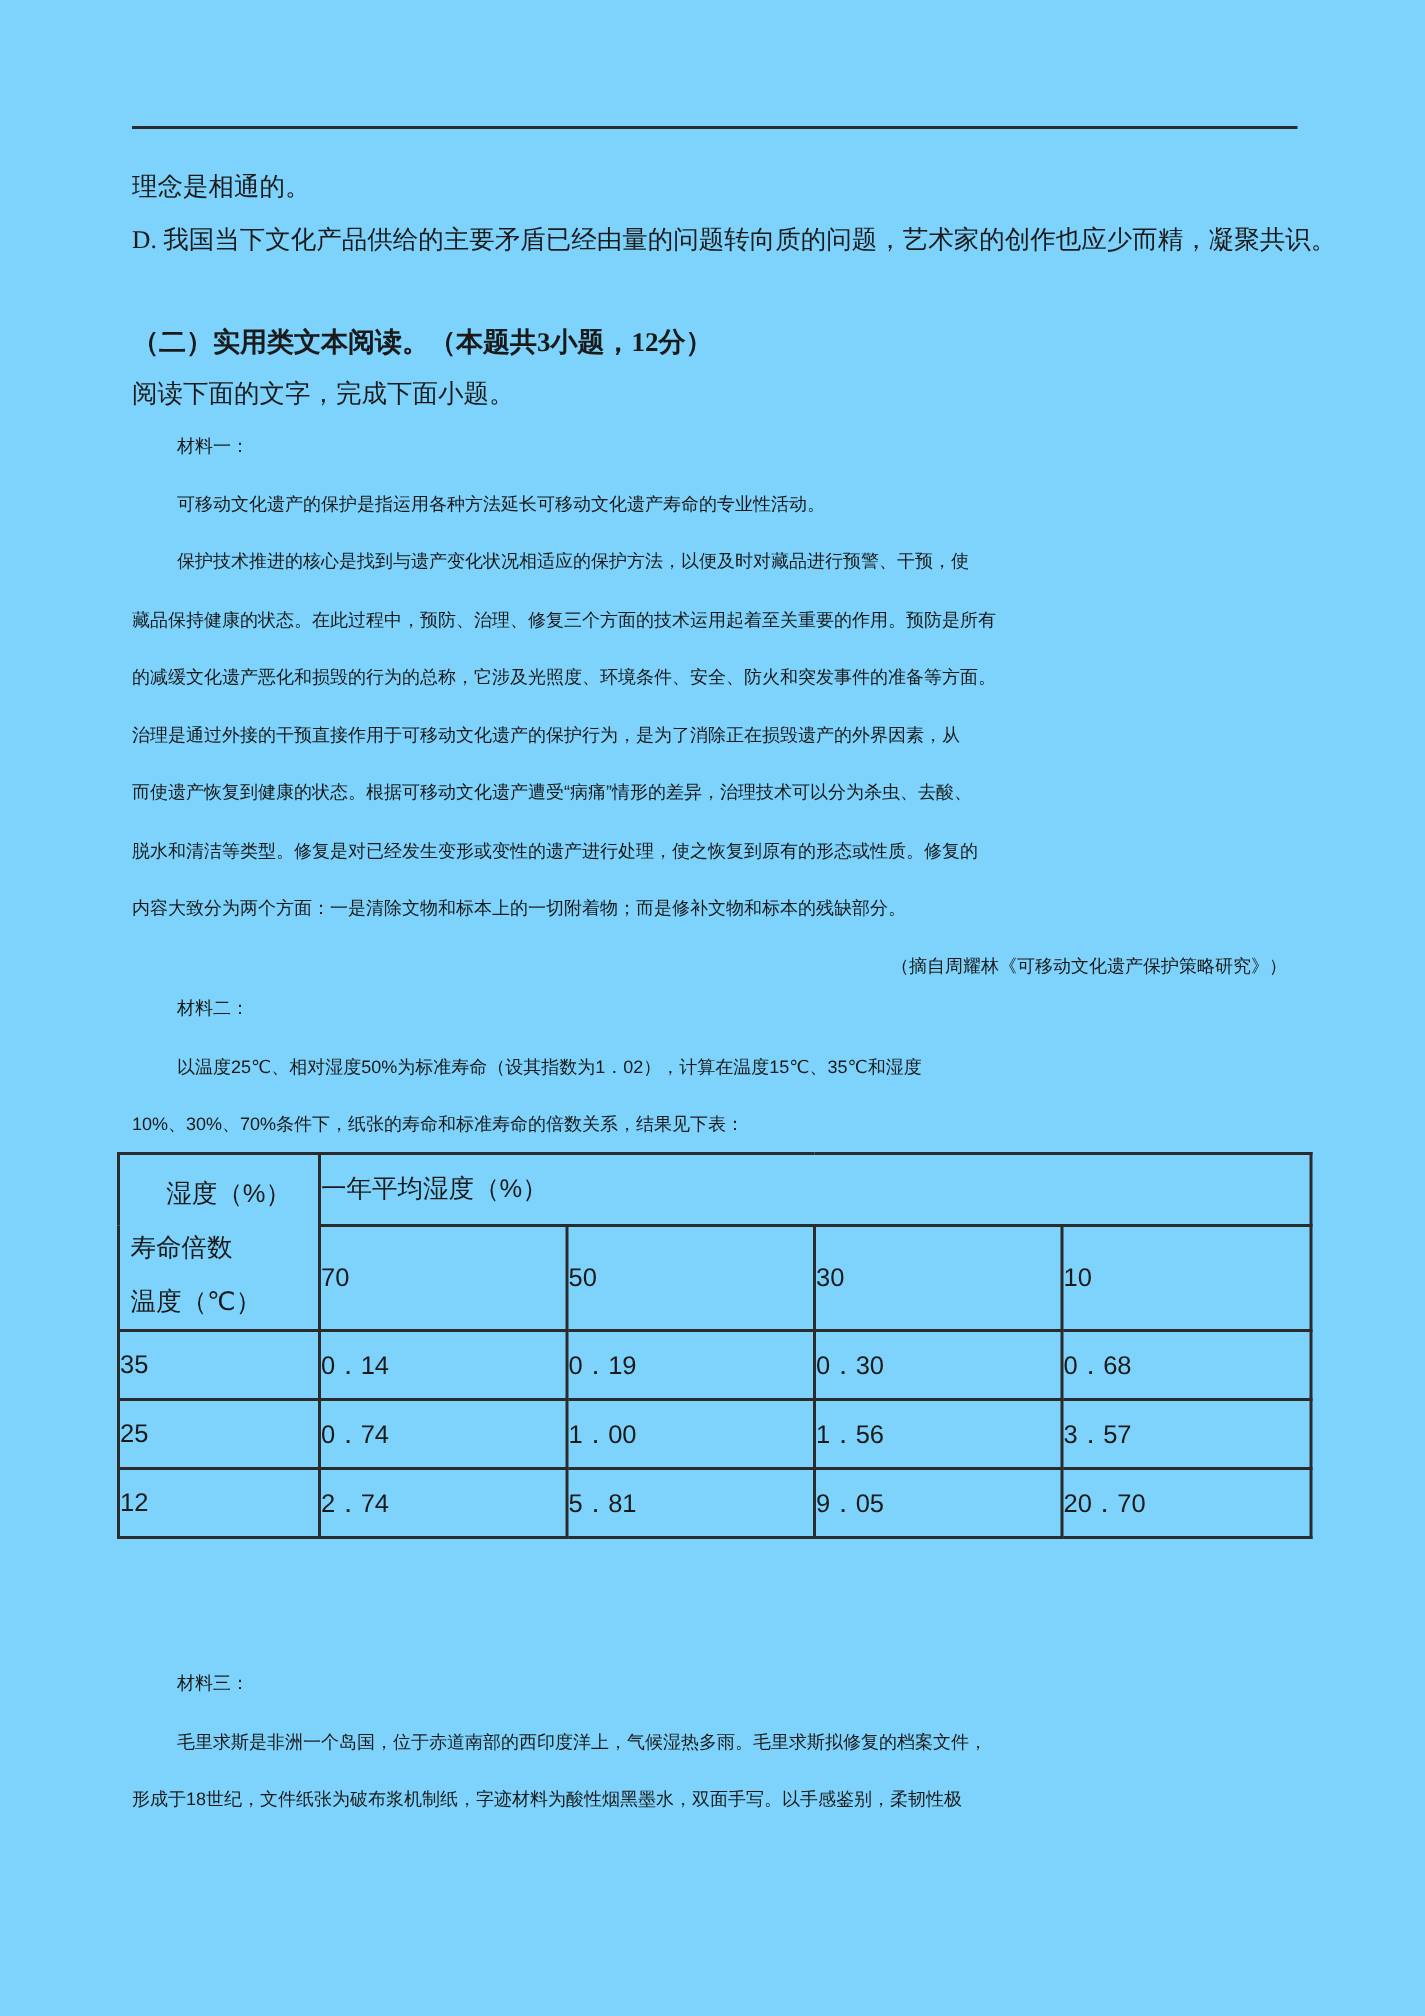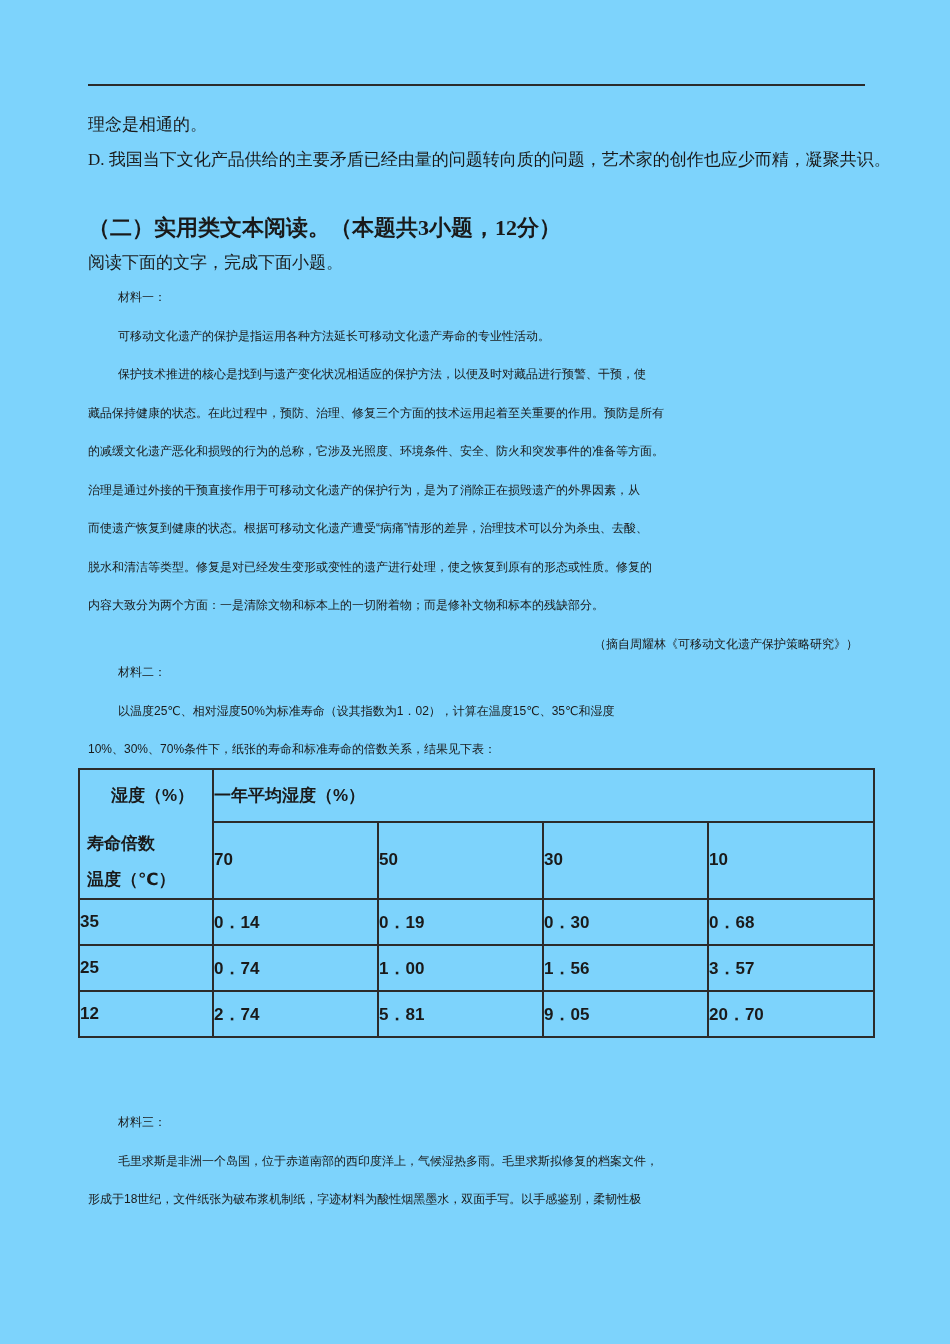--- a/index.html
+++ b/index.html
@@ -31,7 +31,7 @@
   }
   .t-tail      { top: 114px; }
   .t-optd      { top: 149px; }
-  .t-heading   { top: 217px; font-size: 22px; font-weight: bold; }
+  .t-heading   { top: 217px; font-size: 18px; font-weight: bold; }
   .t-instr     { top: 252px; }
 
   .block { position: absolute; left: 88px; width: 784px; }

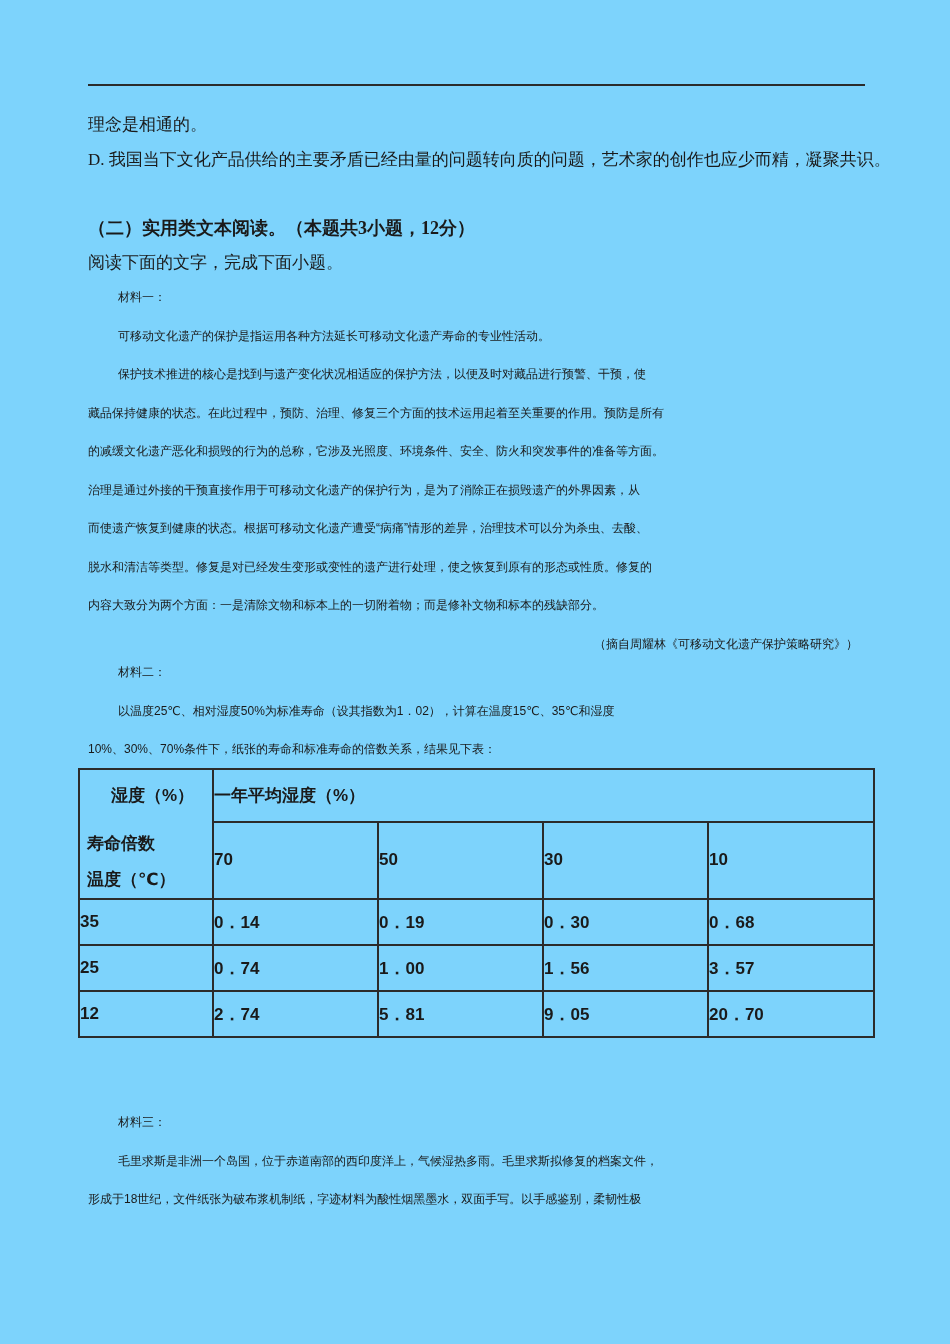--- a/index.html
+++ b/index.html
@@ -59,7 +59,7 @@
   }
   .paper-table td, .paper-table th {
     border: 2px solid #2b2b2b;
-    font-weight: bold;
+    font-weight: normal;
     padding: 0;
     vertical-align: middle;
     text-align: left;

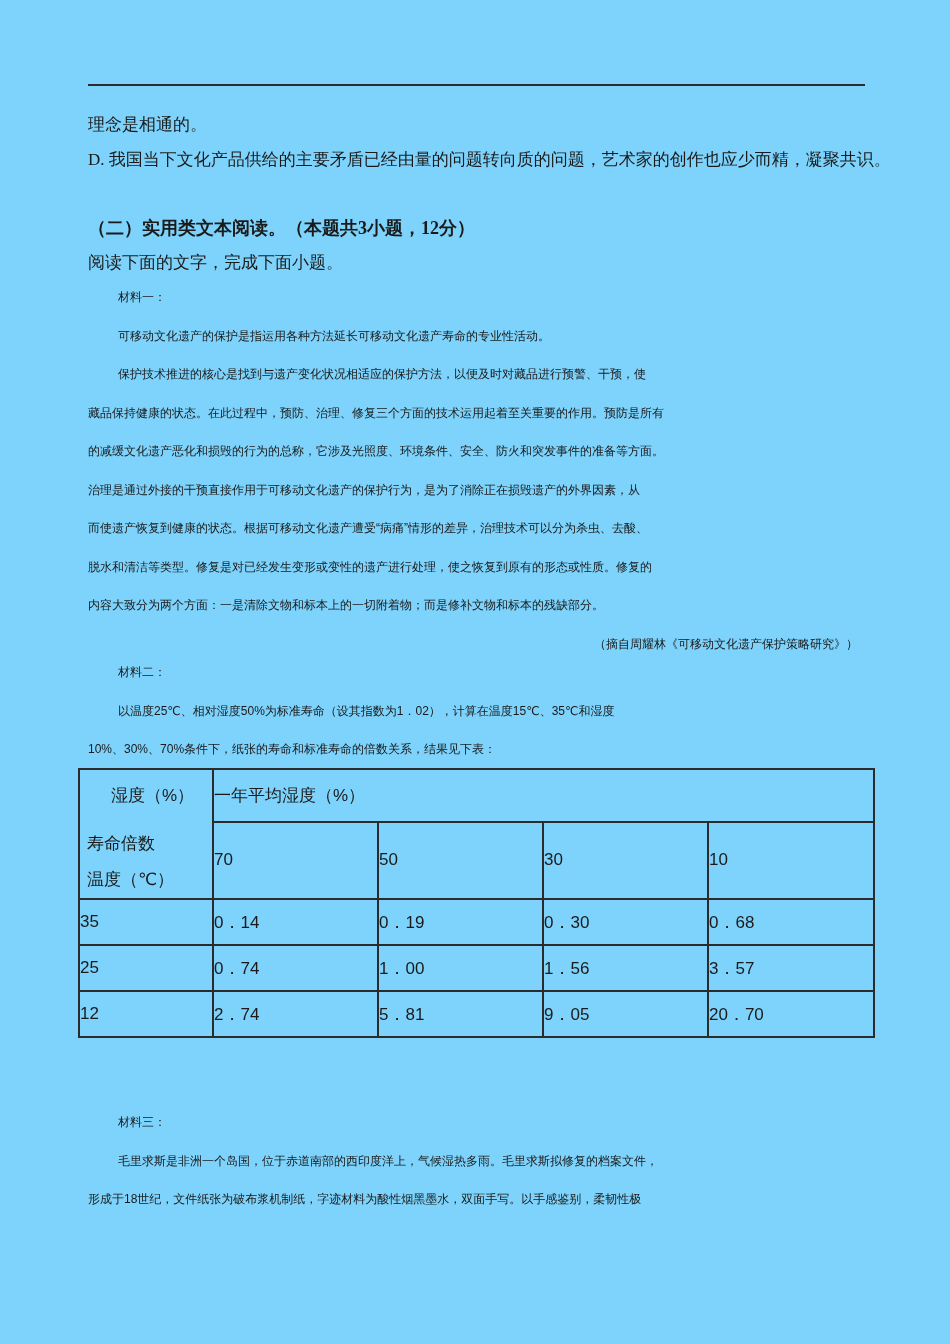--- a/index.html
+++ b/index.html
@@ -66,7 +66,7 @@
   }
   .corner-cell { vertical-align: top; }
   .corner-top { text-align: right; padding: 8px 18px 0 0; line-height: 36px; white-space: nowrap; }
-  .corner-mid { padding-left: 7px; line-height: 36px; white-space: nowrap; margin-top: 12px; }
+  .corner-mid { padding-left: 7px; line-height: 36px; white-space: nowrap; }
   .corner-bot { padding-left: 7px; line-height: 36px; white-space: nowrap; }
   .span-header { height: 45px; padding-left: 25px; white-space: nowrap; }
   .hum-cell  { height: 67px; padding-left: 38px; white-space: nowrap; }

